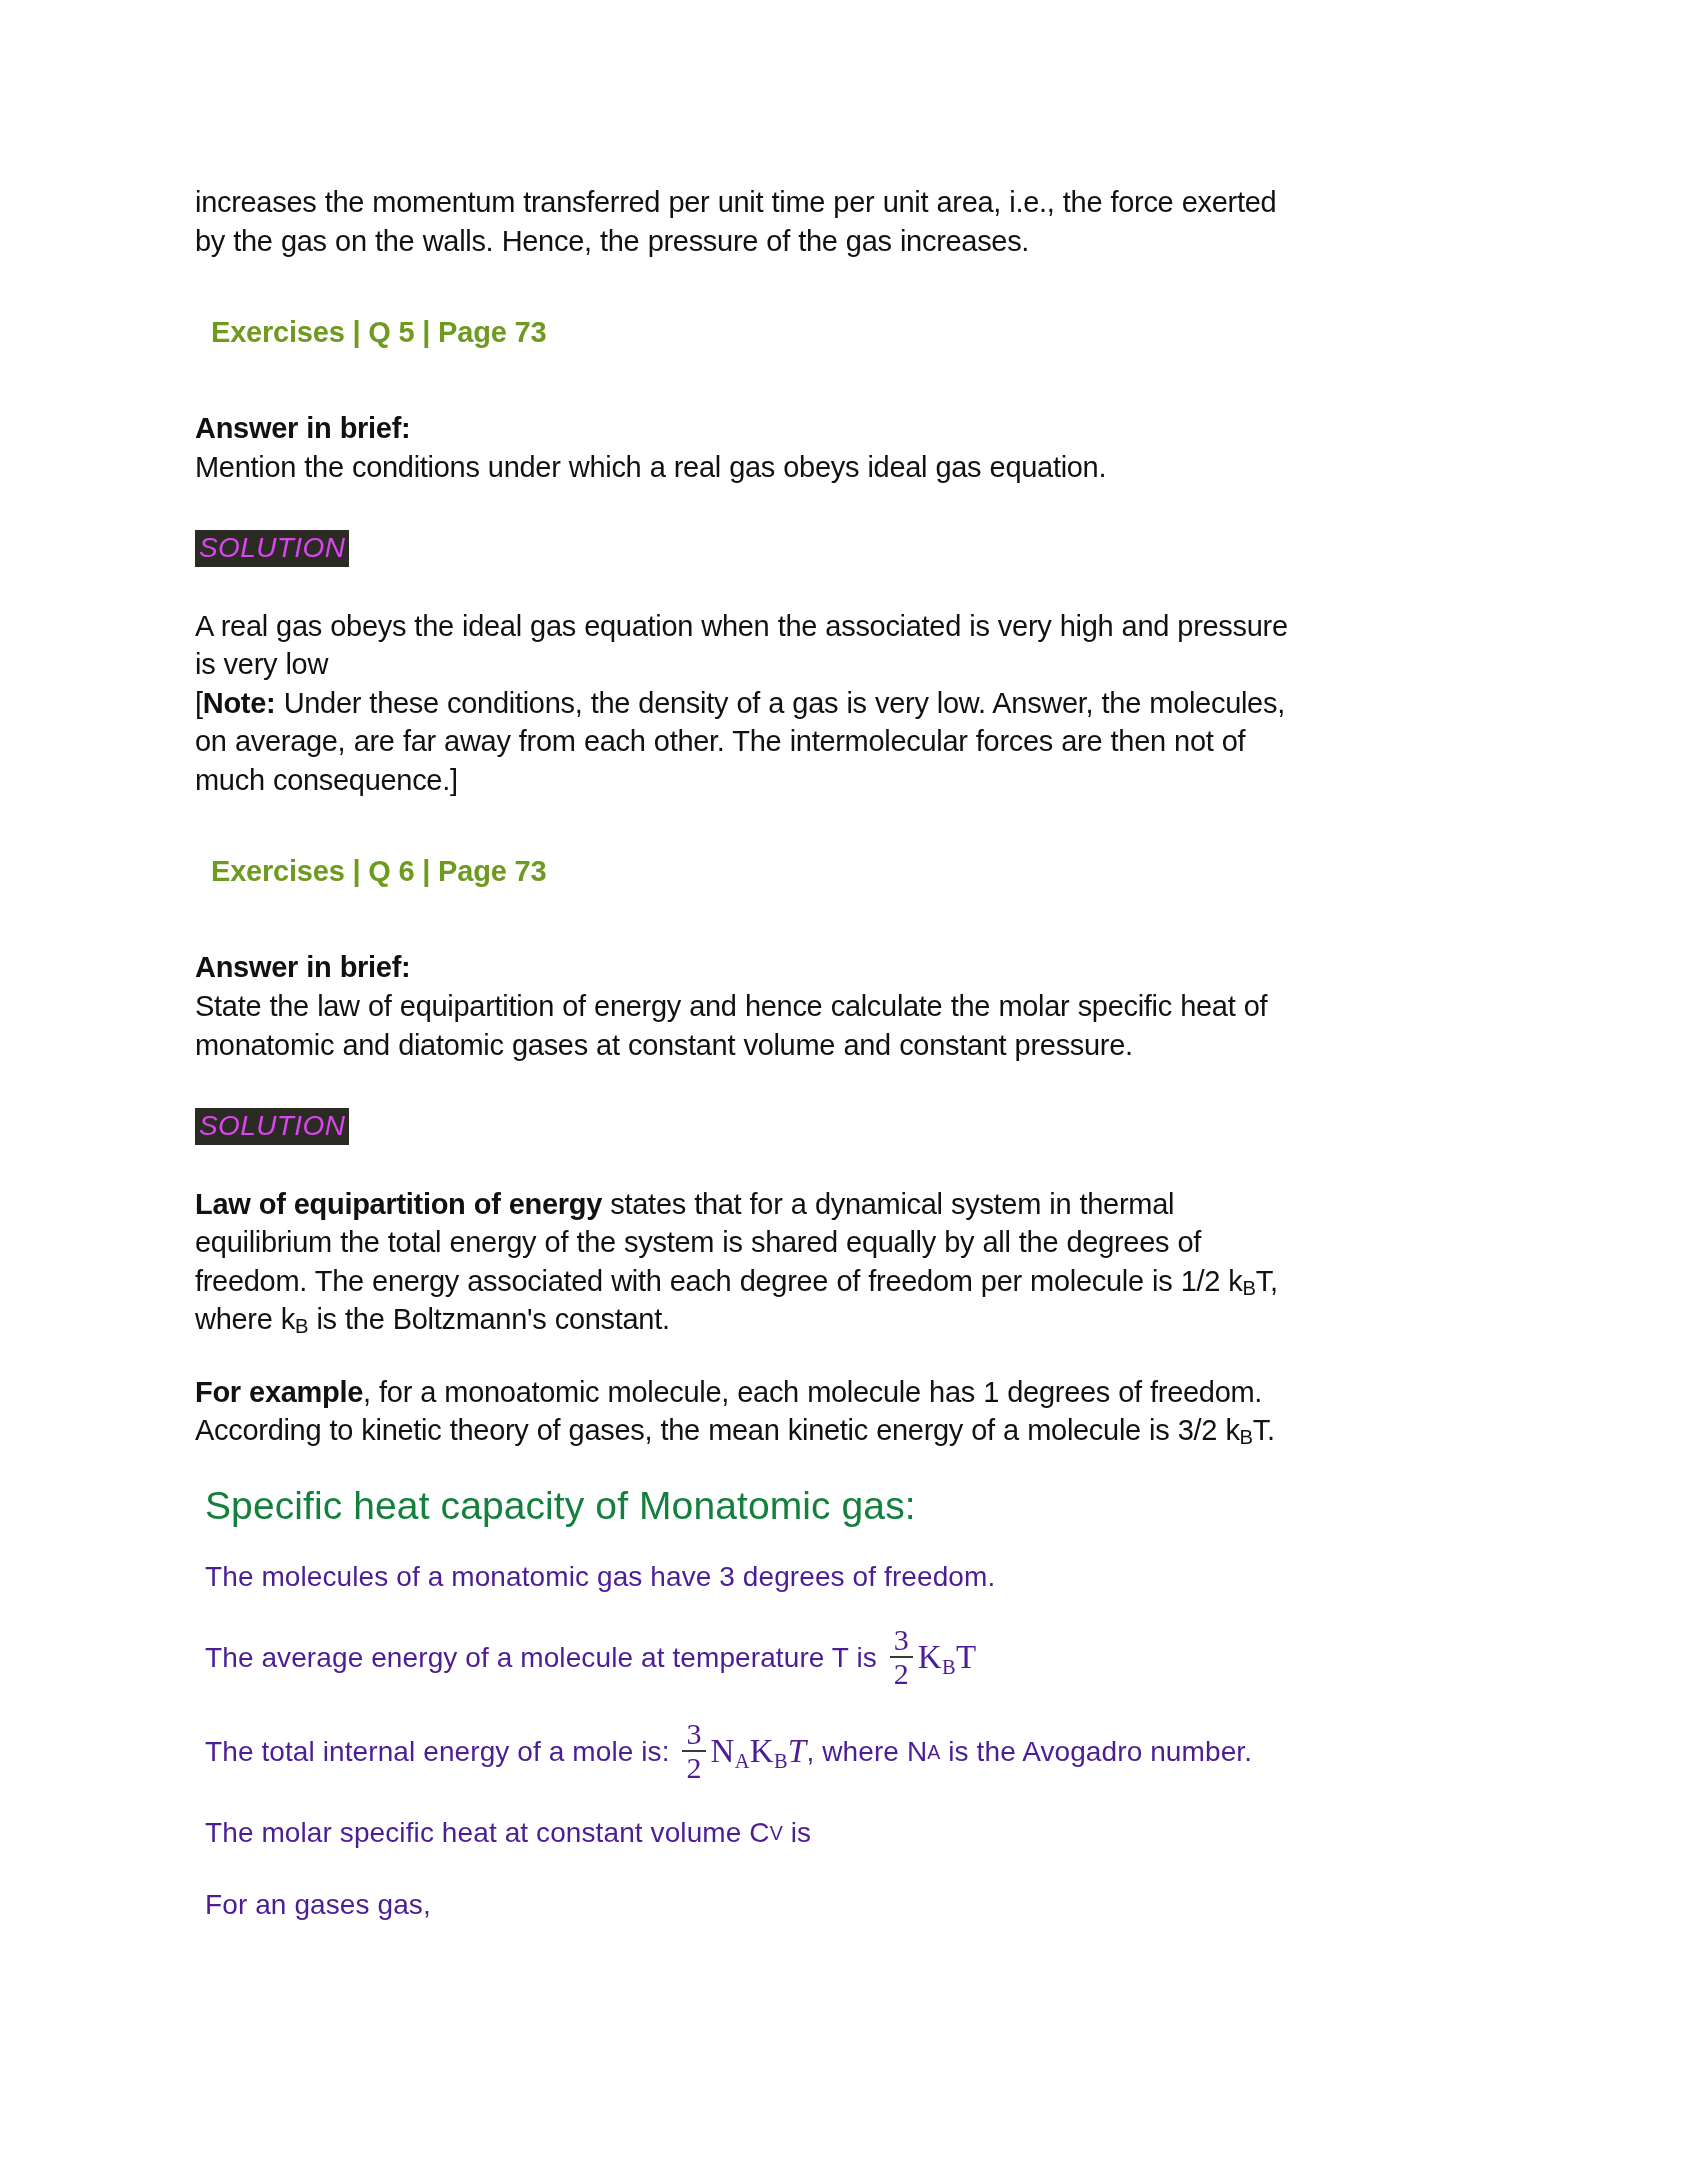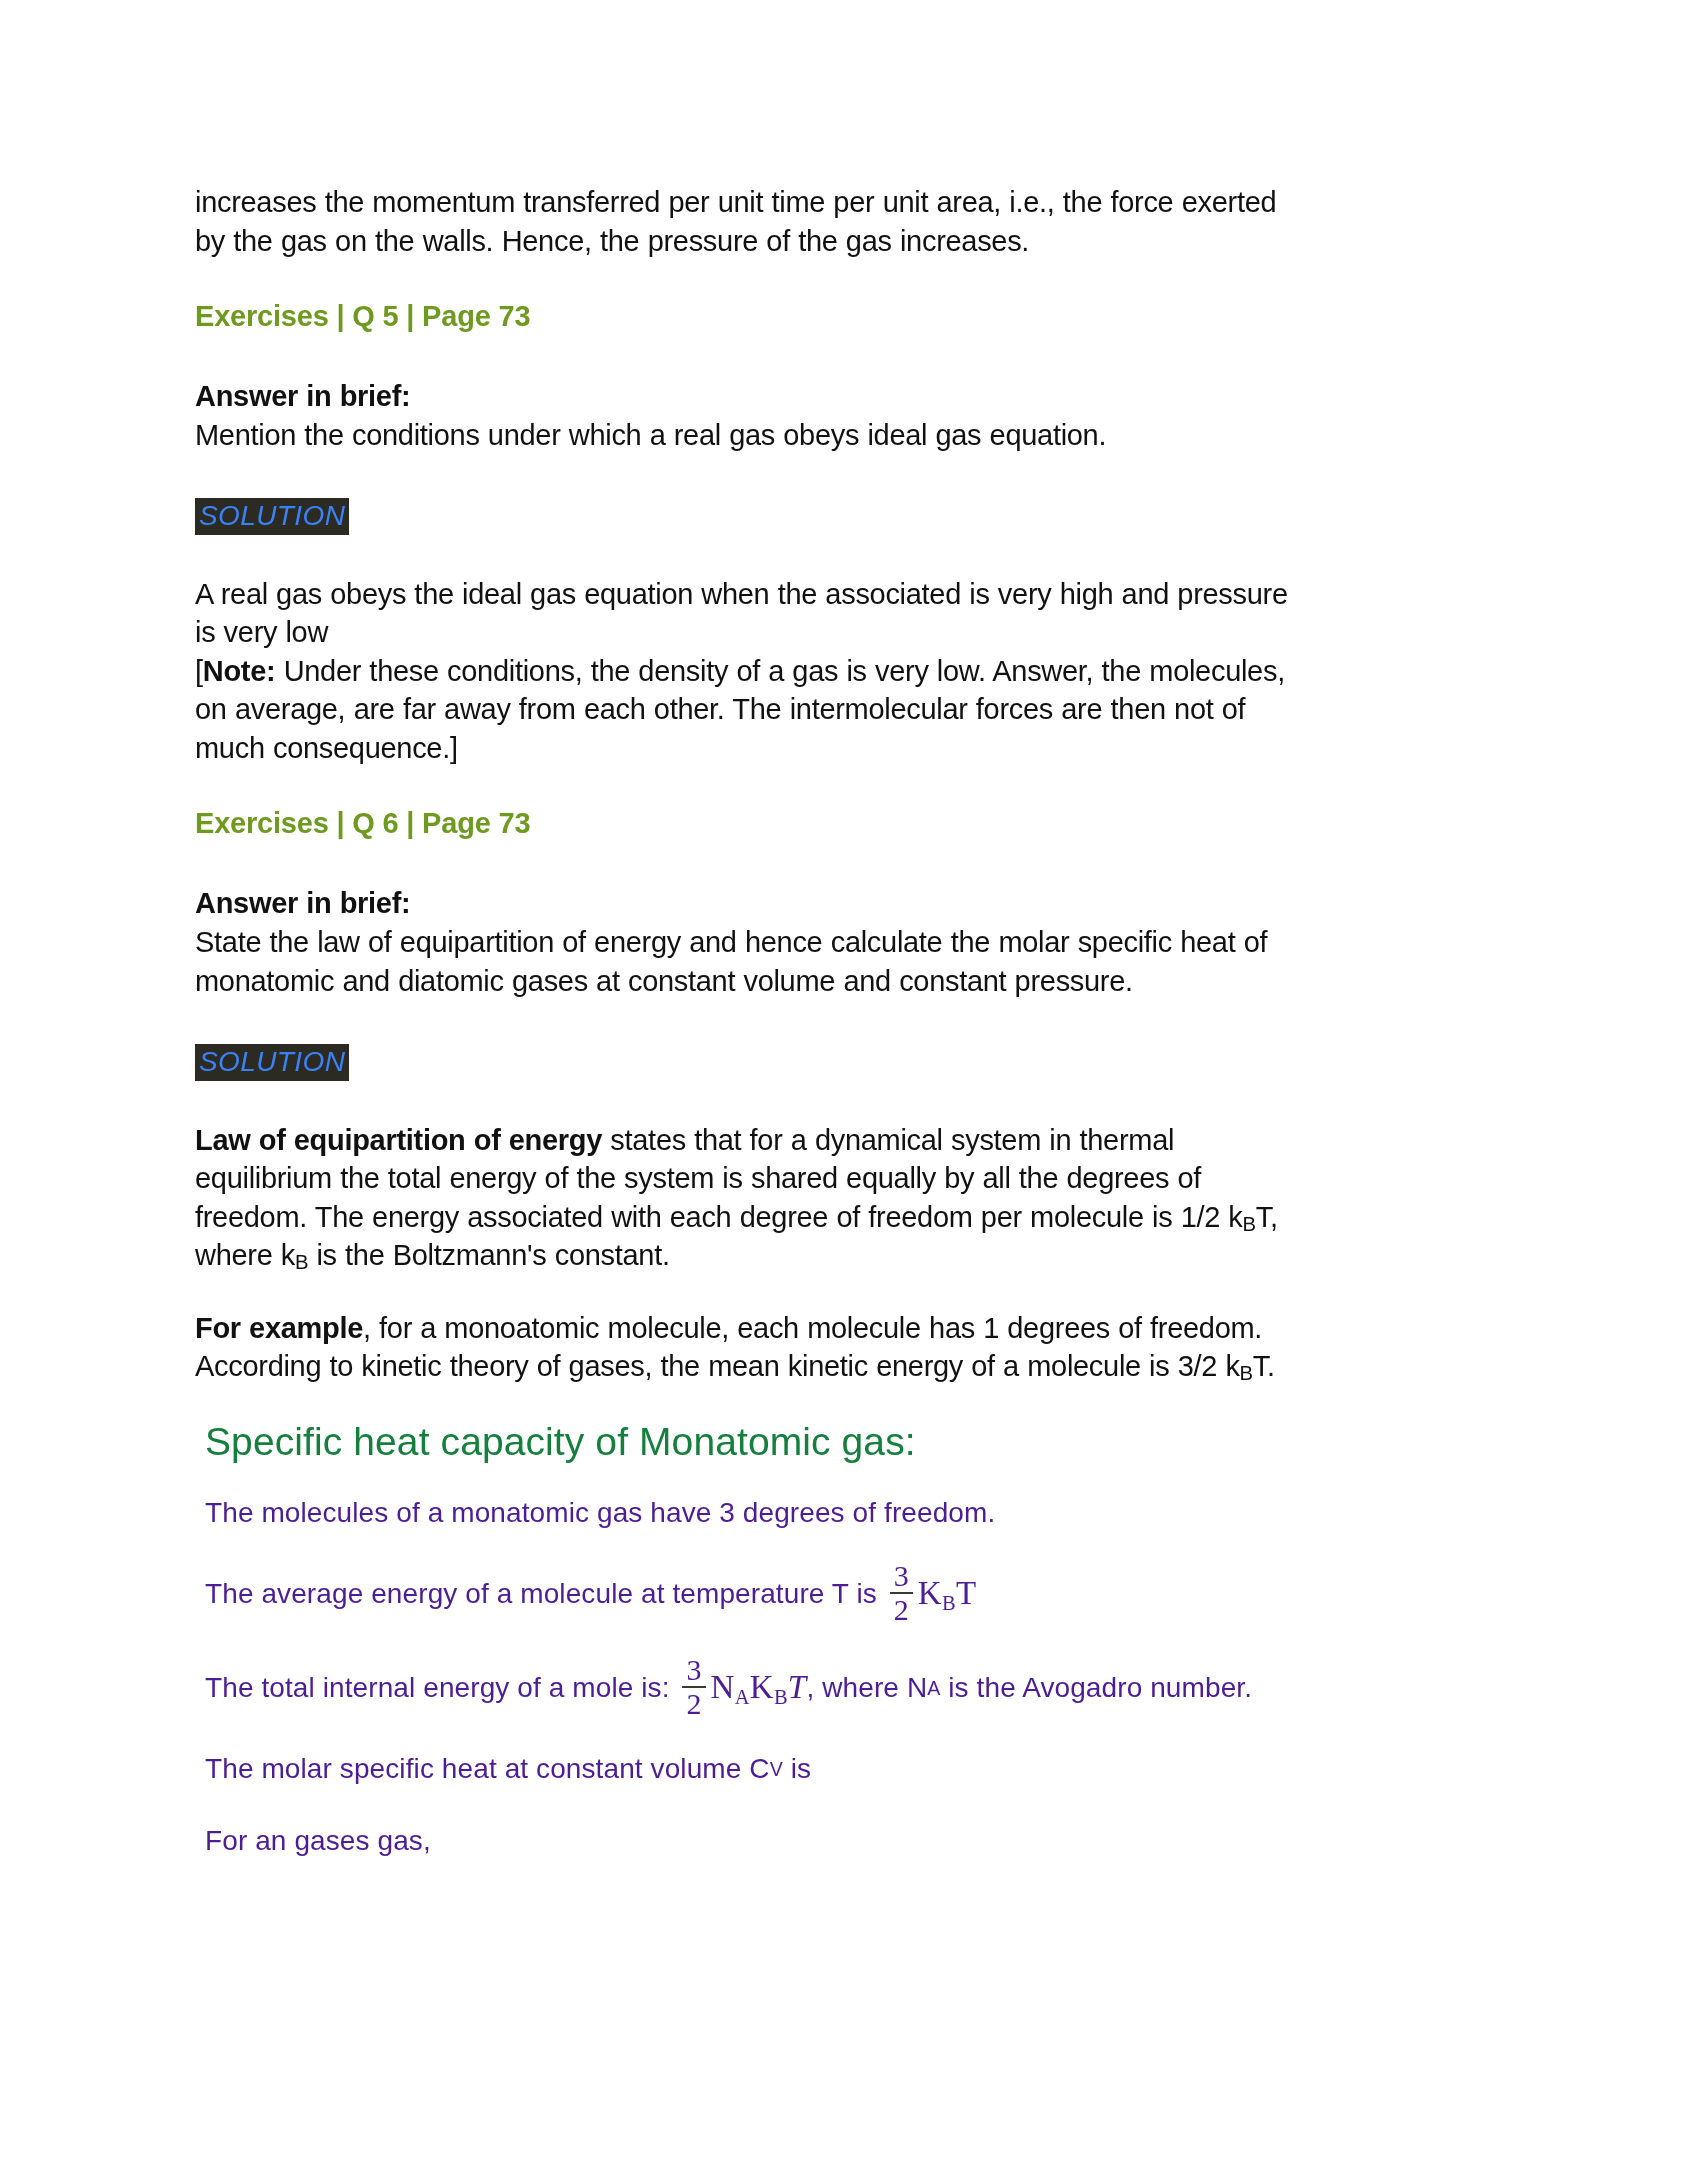--- a/index.html
+++ b/index.html
@@ -46,7 +46,7 @@
     font-weight: bold;
     color: #6f9a20;
     letter-spacing: -0.2px;
-    margin: 0;
+    margin: 16px;
   }
   .ex-heading .sep {
     color: #6f9a20;

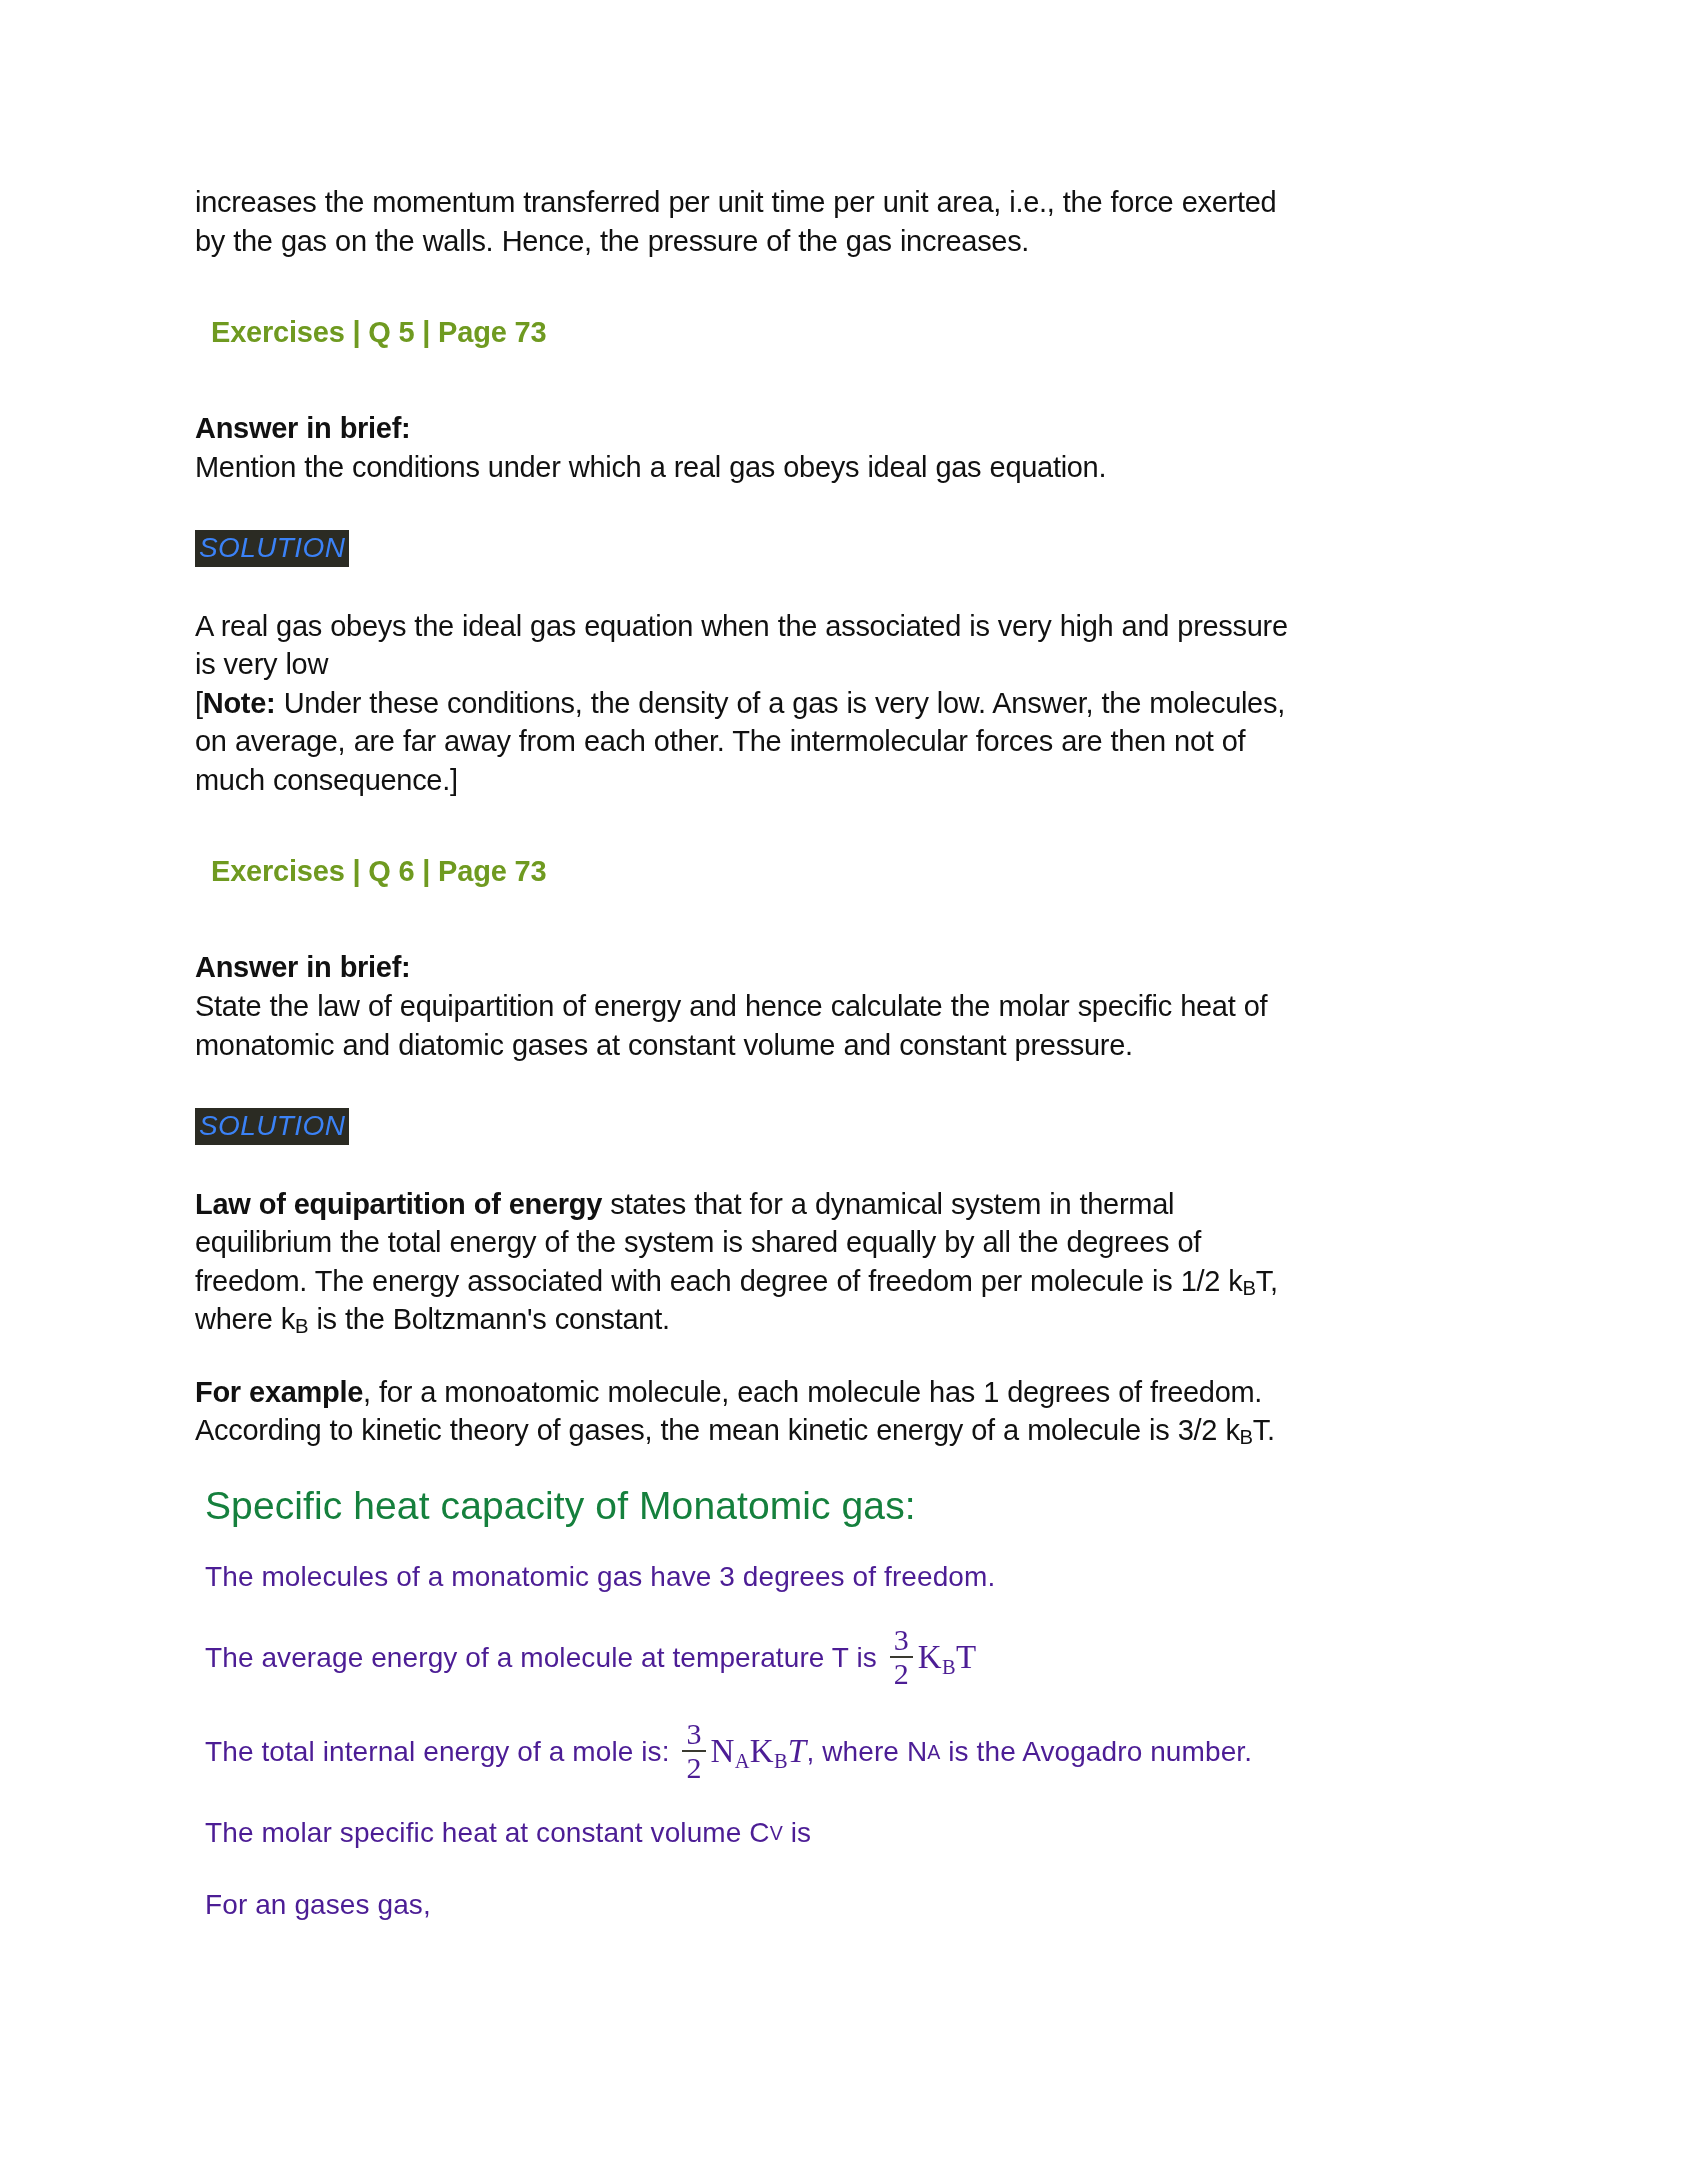--- a/index.html
+++ b/index.html
@@ -57,7 +57,7 @@
   .solution-tag {
     display: inline-block;
     background: #2b2b23;
-    color: #3b82f6;
+    color: #d946ef;
     font-style: italic;
     font-size: 28px;
     font-weight: normal;

